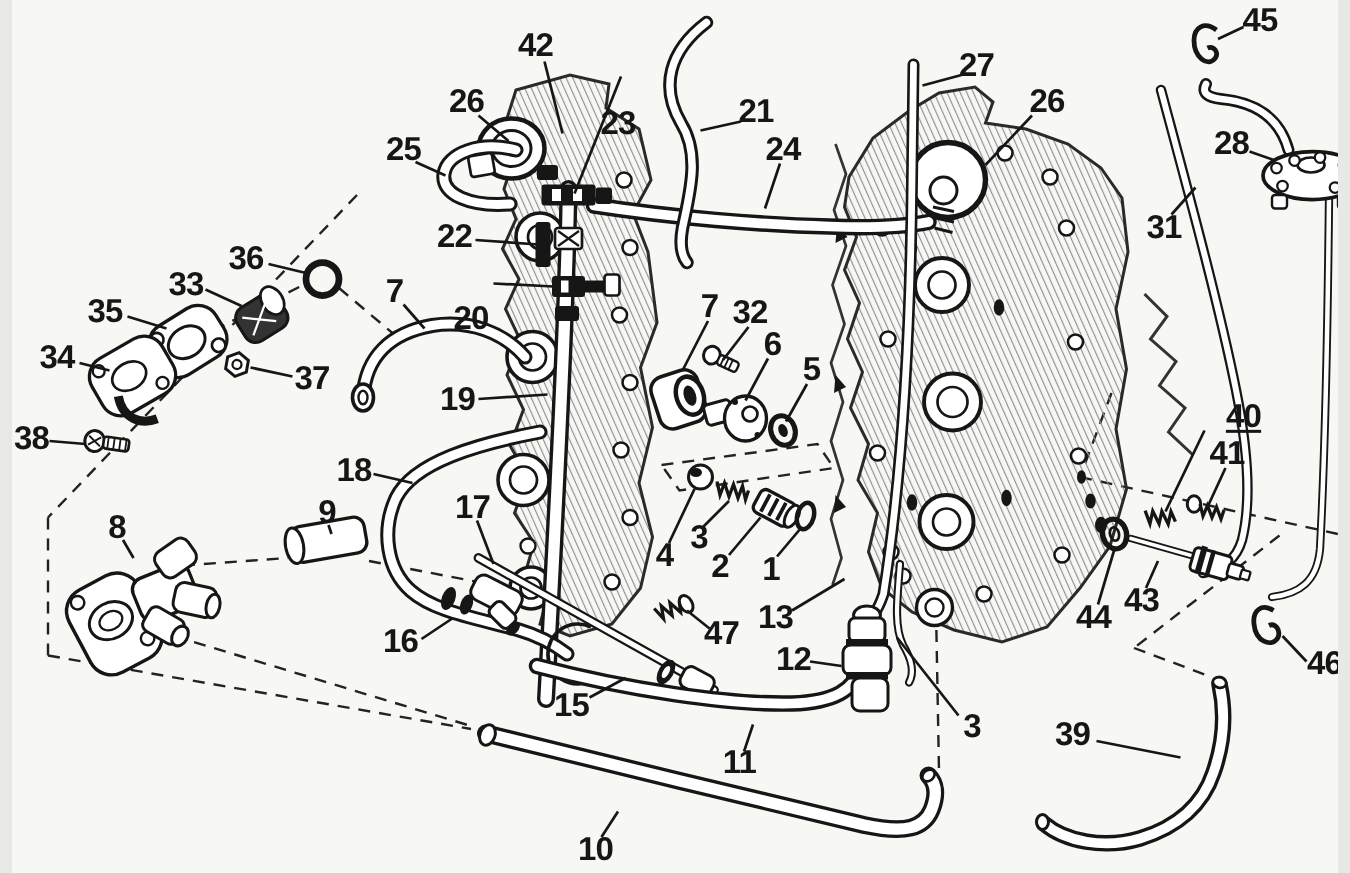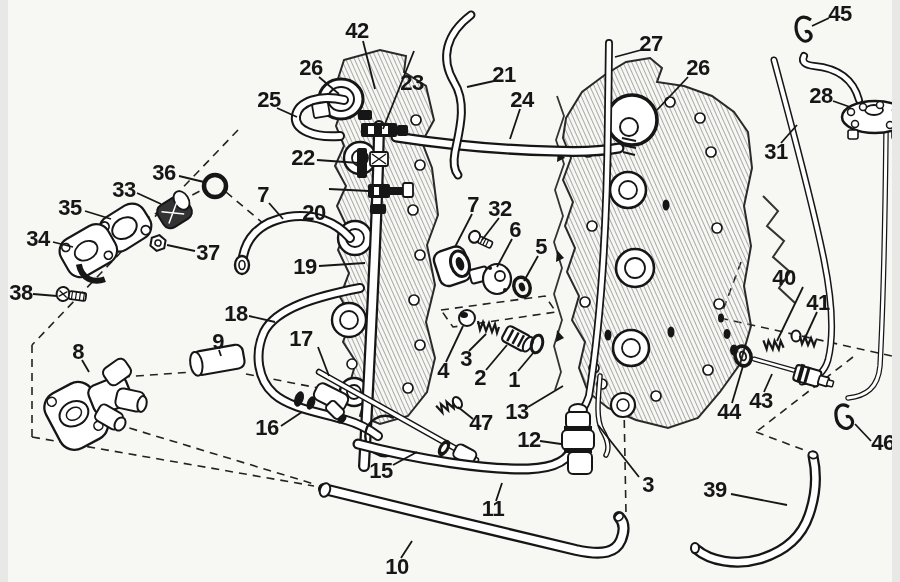--- a/index.html
+++ b/index.html
@@ -459,7 +459,7 @@
       <div class="callout" style="left: 509px; top: 412px;">13</div>
       <div class="callout" style="left: 640px; top: 485px;">3</div>
       <div class="callout" style="left: 473px; top: 423px;">47</div>
-      <div class="callout" style="left: 776px; top: 278px;">40</div>
+      <div class="callout" style="left: 821px; top: 278px; text-decoration: underline;">40</div>
       <div class="callout" style="left: 810px; top: 303px;">41</div>
       <div class="callout" style="left: 721px; top: 412px;">44</div>
       <div class="callout" style="left: 753px; top: 401px;">43</div>

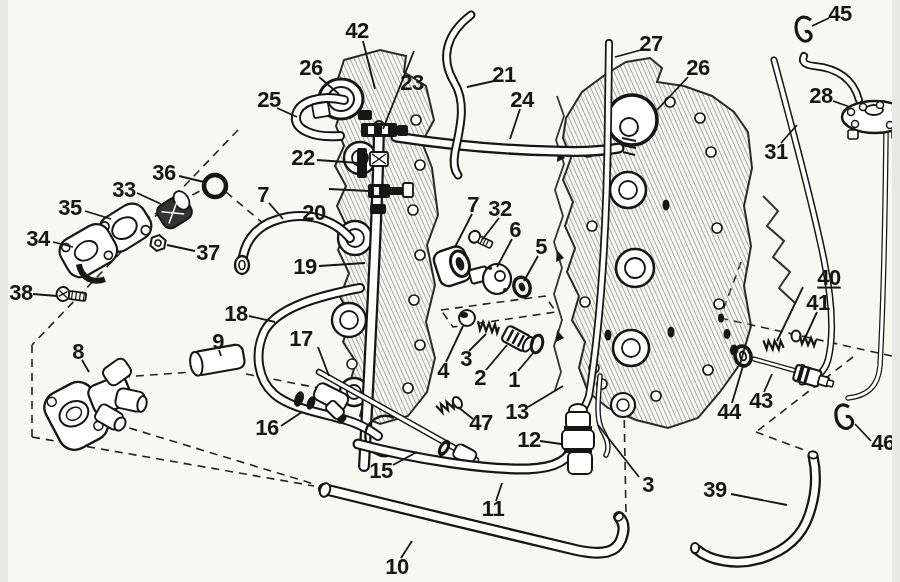--- a/index.html
+++ b/index.html
@@ -450,7 +450,7 @@
       <div class="callout" style="left: 228px; top: 314px;">18</div>
       <div class="callout" style="left: 210px; top: 342px;">9</div>
       <div class="callout" style="left: 70px; top: 352px;">8</div>
-      <div class="callout" style="left: 293px; top: 339px;">17</div>
+      <div class="callout" style="left: 307px; top: 339px;">17</div>
       <div class="callout" style="left: 259px; top: 428px;">16</div>
       <div class="callout" style="left: 373px; top: 471px;">15</div>
       <div class="callout" style="left: 389px; top: 567px;">10</div>

